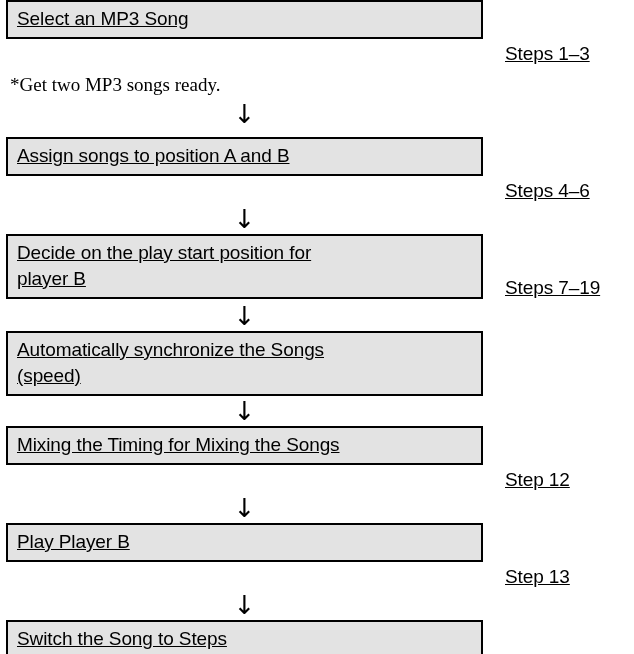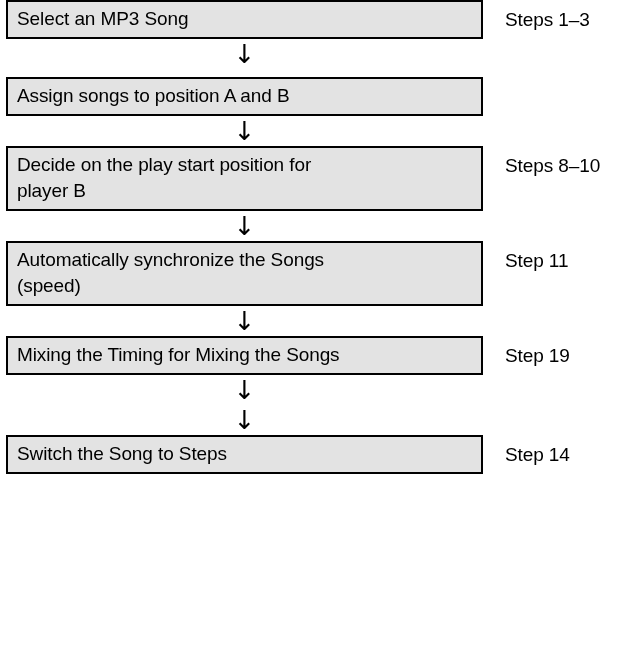--- a/index.html
+++ b/index.html
@@ -27,6 +27,7 @@
     display: flex;
     align-items: flex-start;
     padding-left: 6px;
+    text-decoration: underline;
   }
 
   .step-box {

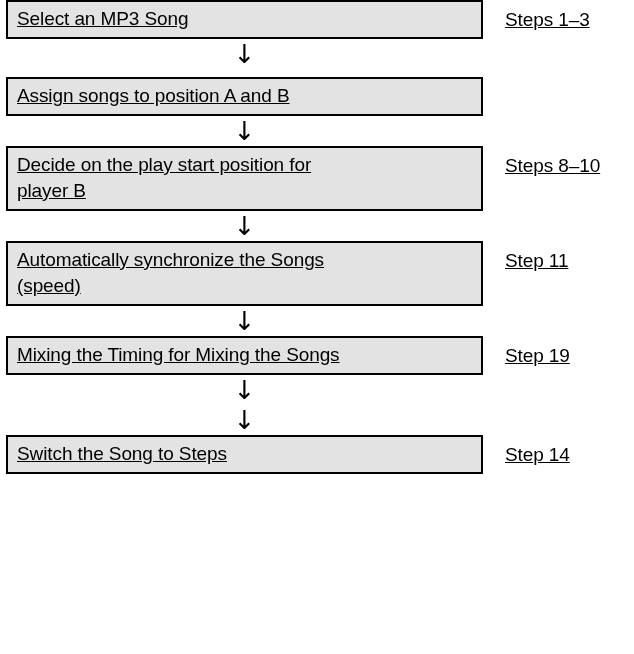--- a/index.html
+++ b/index.html
@@ -56,6 +56,7 @@
     letter-spacing: -0.1px;
     color: #000000;
     white-space: nowrap;
+    margin-top: 34px;
   }
 
   

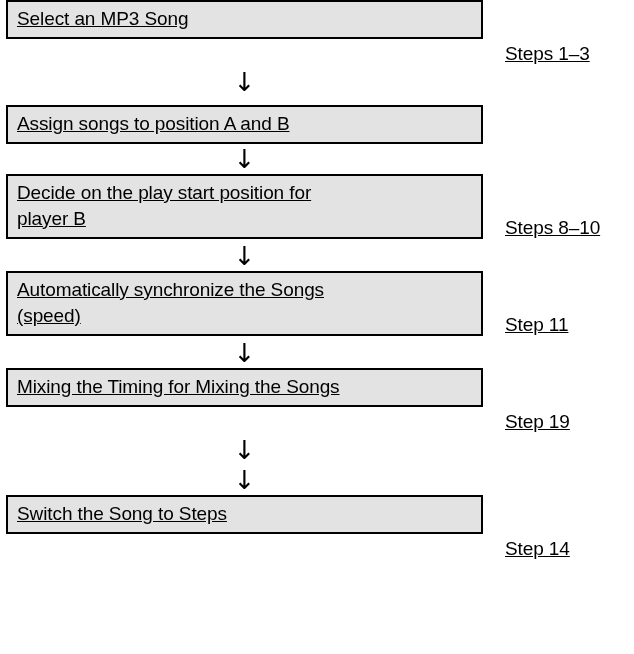--- a/index.html
+++ b/index.html
@@ -98,6 +98,7 @@
       <div class="step-box">Select an MP3 Song</div>
       <div class="step-label">Steps 1–3</div>
     </div>
+    <div class="note">*Get two MP3 songs ready.</div>
     <div class="arrow-wrap tall">
       <div class="arrow-glyph">↓</div>
     </div>

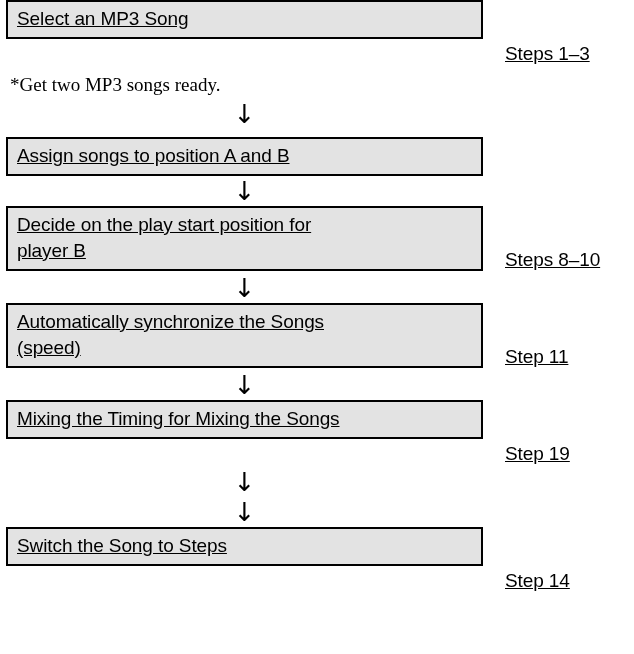--- a/index.html
+++ b/index.html
@@ -104,6 +104,7 @@
     </div>
     <div class="step-row">
       <div class="step-box">Assign songs to position A and B</div>
+      <div class="step-label">Steps 4–6</div>
     </div>
     <div class="arrow-wrap">
       <div class="arrow-glyph">↓</div>

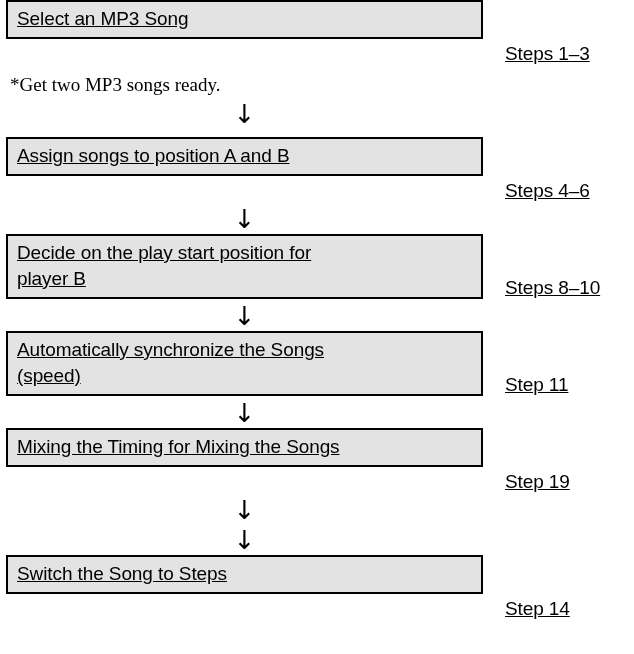--- a/index.html
+++ b/index.html
@@ -112,7 +112,7 @@
     <div class="step-row">
       <div class="step-box two-line">Decide on the play start position for
 player B</div>
-      <div class="step-label">Steps 8–10</div>
+      <div class="step-label">Steps 7–19</div>
     </div>
     <div class="arrow-wrap">
       <div class="arrow-glyph">↓</div>

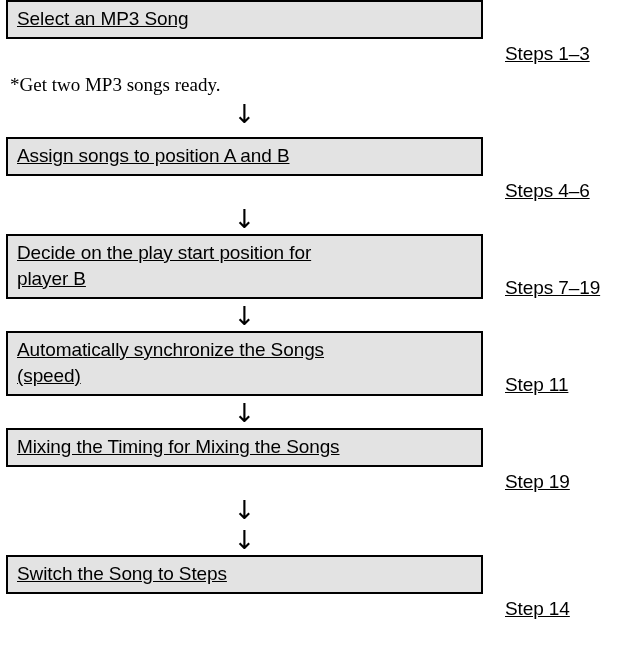--- a/index.html
+++ b/index.html
@@ -120,7 +120,6 @@
     <div class="step-row">
       <div class="step-box two-line">Automatically synchronize the Songs
 (speed)</div>
-      <div class="step-label">Step 11</div>
     </div>
     <div class="arrow-wrap">
       <div class="arrow-glyph">↓</div>

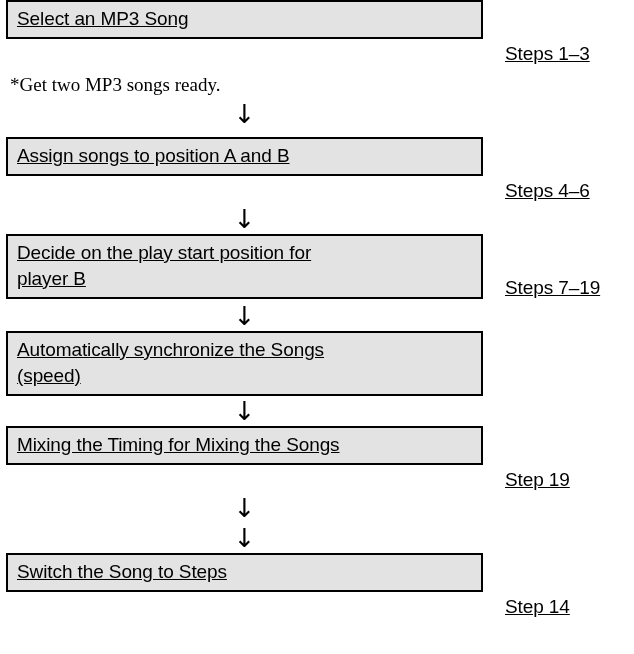--- a/index.html
+++ b/index.html
@@ -126,7 +126,7 @@
     </div>
     <div class="step-row">
       <div class="step-box">Mixing the Timing for Mixing the Songs</div>
-      <div class="step-label">Step 19</div>
+      <div class="step-label">Step 12</div>
     </div>
     <div class="arrow-wrap">
       <div class="arrow-glyph">↓</div>

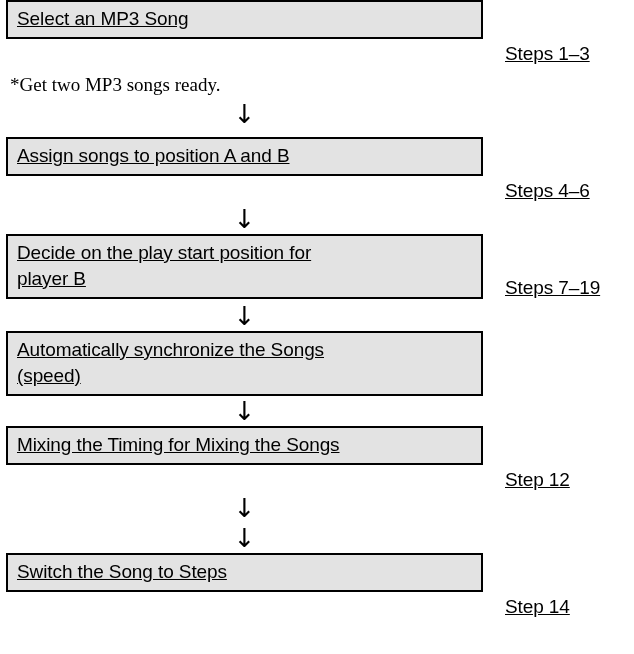--- a/index.html
+++ b/index.html
@@ -131,6 +131,10 @@
     <div class="arrow-wrap">
       <div class="arrow-glyph">↓</div>
     </div>
+    <div class="step-row">
+      <div class="step-box">Play Player B</div>
+      <div class="step-label">Step 13</div>
+    </div>
     <div class="arrow-wrap">
       <div class="arrow-glyph">↓</div>
     </div>

